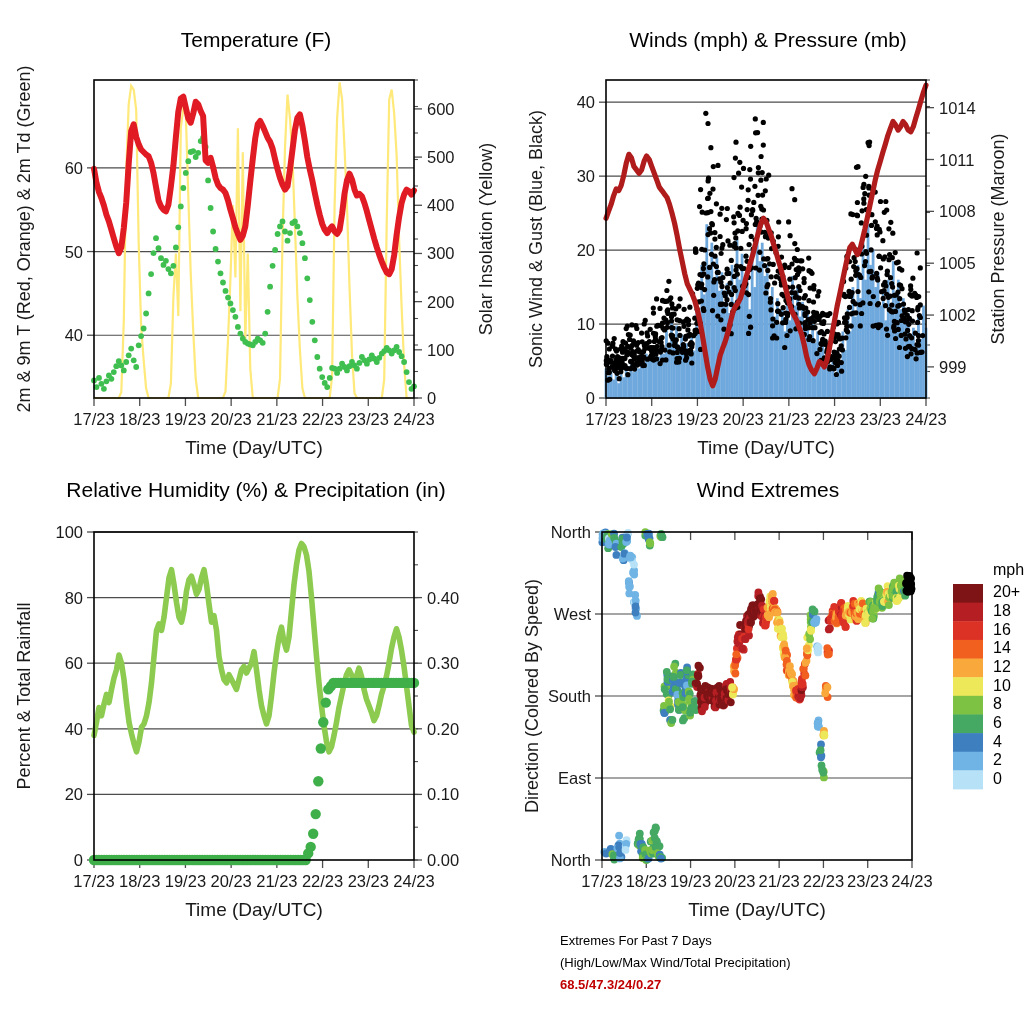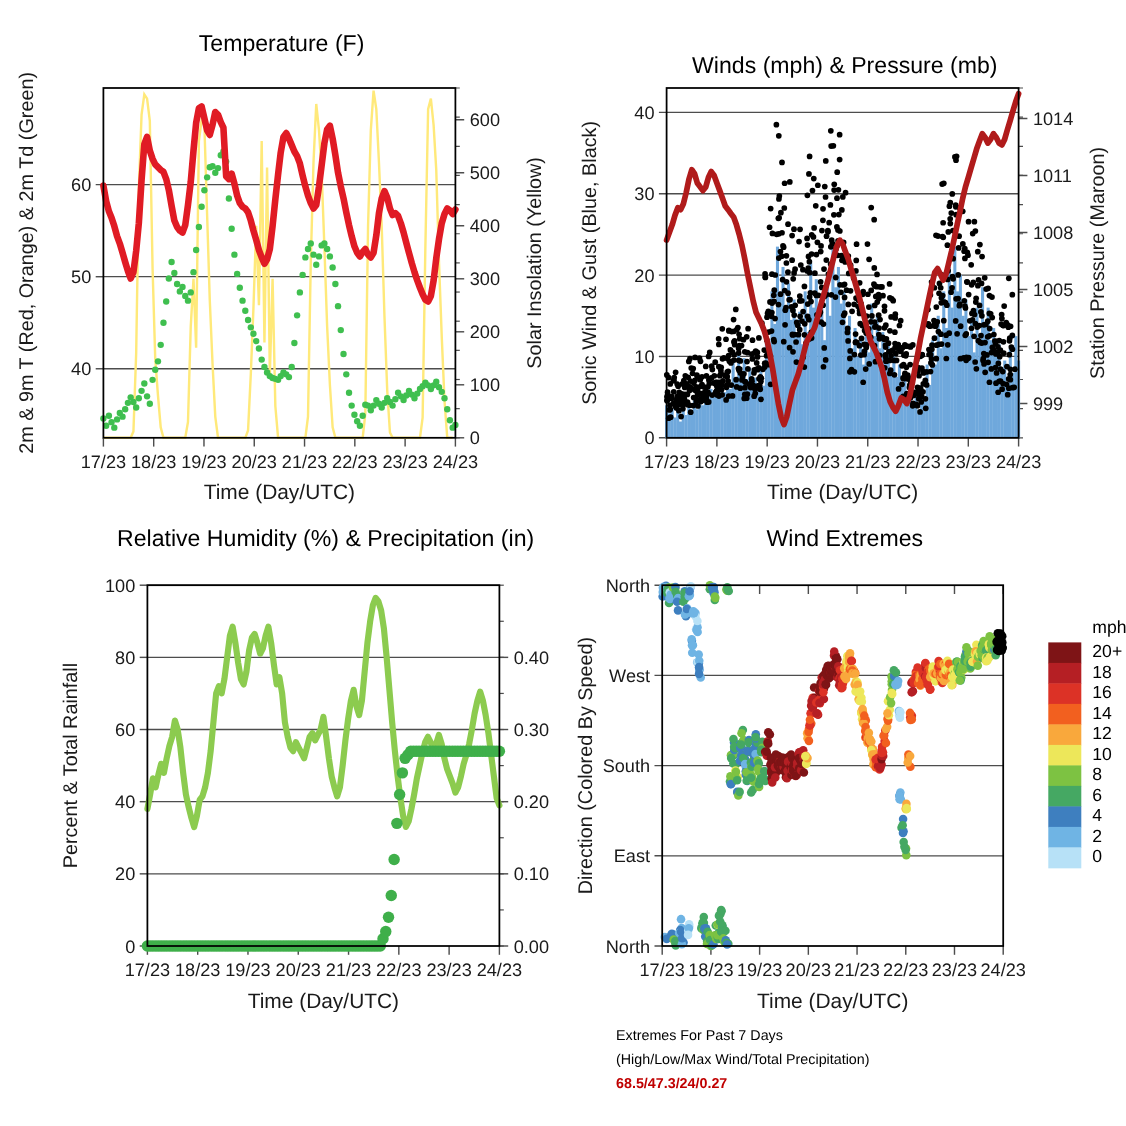--- a/index.html
+++ b/index.html
@@ -220,7 +220,7 @@
   </div>
 
   <div class="panel" id="panel-winds" style="left:512px;top:10px;width:512px;height:450px;">
-    <div class="ptitle" style="top:18px;margin-top:20px;">Winds (mph) &amp; Pressure (mb)</div>
+    <div class="ptitle" style="top:18px;">Winds (mph) &amp; Pressure (mb)</div>
     <svg id="svg-winds" width="512" height="450">
         <line x1="94" x2="414" y1="388" y2="388" class="grid"></line>
         <line x1="87" x2="94" y1="388" y2="388" class="tick"></line>

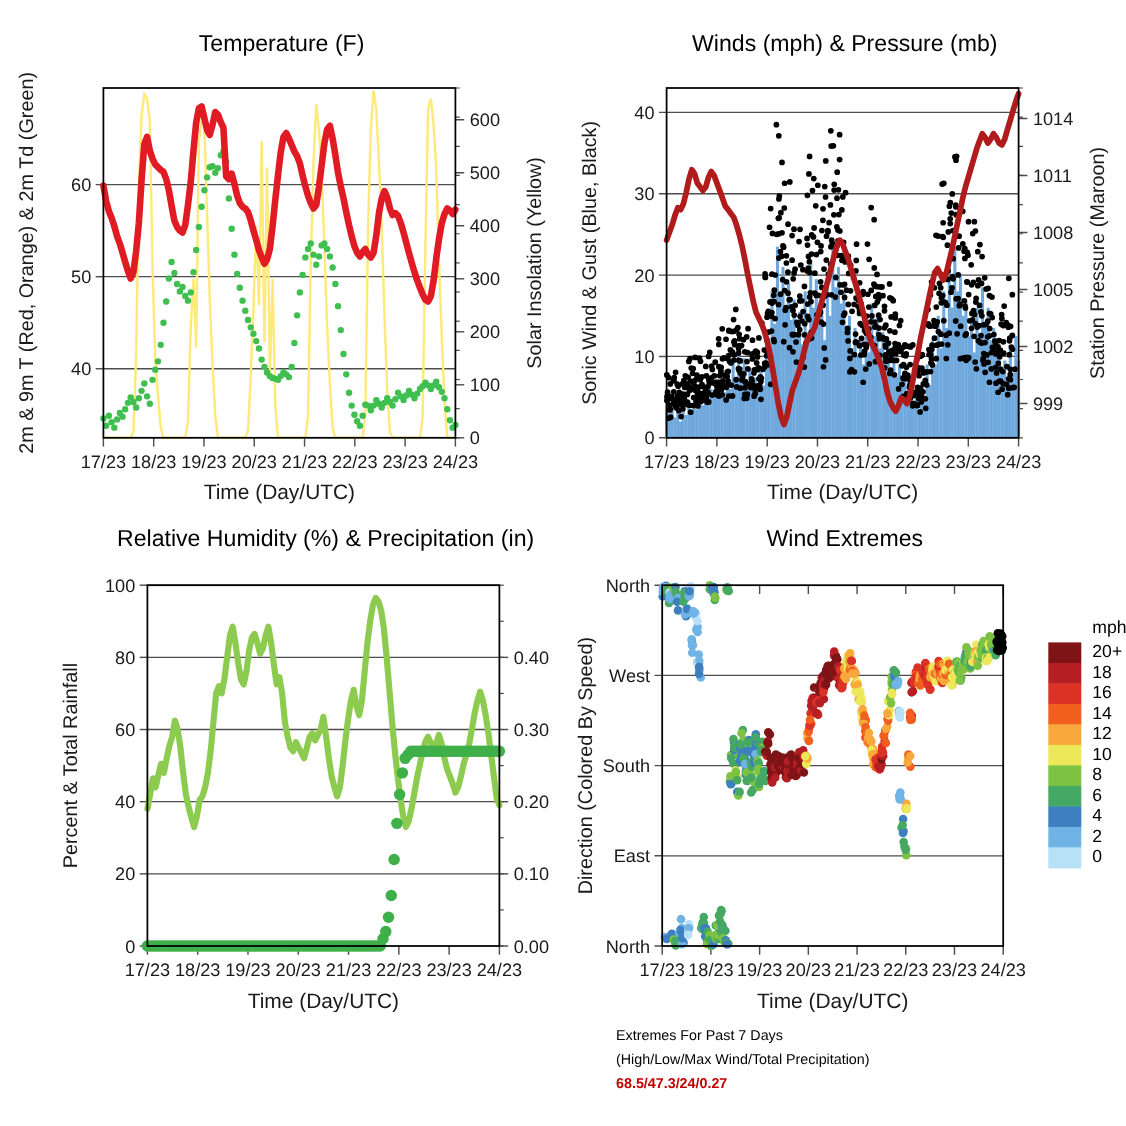--- a/index.html
+++ b/index.html
@@ -1294,7 +1294,7 @@
       </svg>
   </div>
 
-  <div class="panel" id="panel-humidity" style="left:0px;top:460px;width:512px;height:460px;margin-left:40px;">
+  <div class="panel" id="panel-humidity" style="left:0px;top:460px;width:512px;height:460px;">
     <div class="ptitle" style="top:18px;">Relative Humidity (%) &amp; Precipitation (in)</div>
     <svg id="svg-humidity" width="512" height="460">
         <line x1="87" x2="94" y1="400" y2="400" class="tick"></line>

